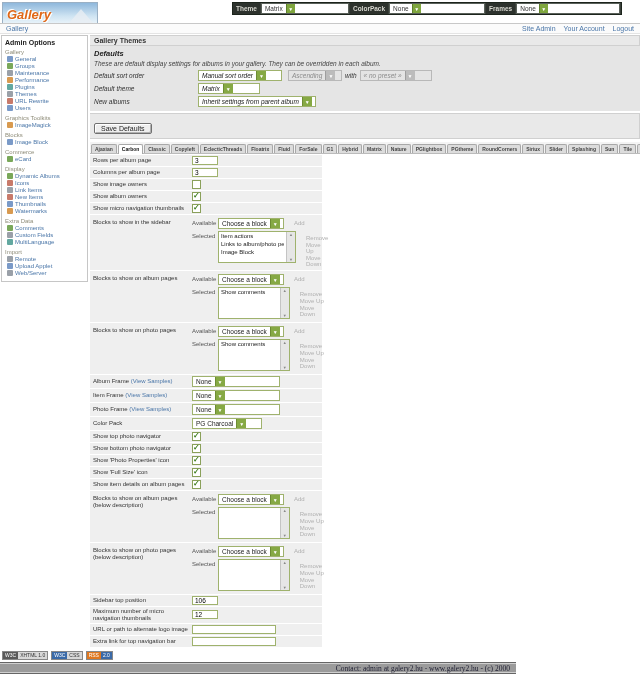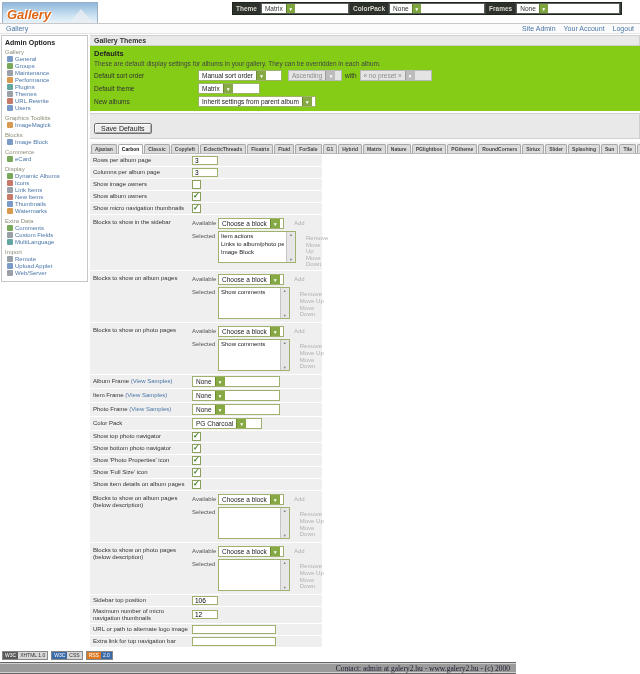--- a/index.html
+++ b/index.html
@@ -34,7 +34,7 @@
 .main{margin-left:90px;width:550px;}
 .bar{background:#e9e9e9;border:1px solid #d0d0d0;border-left:none;}
 .title-bar{height:11px;font-size:7px;font-weight:bold;color:#333;padding:1px 4px;}
-.defaults{padding:3px 4px 2px 4px;background:#84cc16;}
+.defaults{padding:3px 4px 2px 4px;background:#e5e5e5;font-style:italic;}
 .sec-title{font-size:7.5px;font-weight:bold;color:#222;margin-bottom:2px;}
 .sec-desc{font-size:6.5px;color:#444;margin-bottom:3px;}
 .drow{display:flex;align-items:center;margin:2px 0;font-size:6.5px;}

